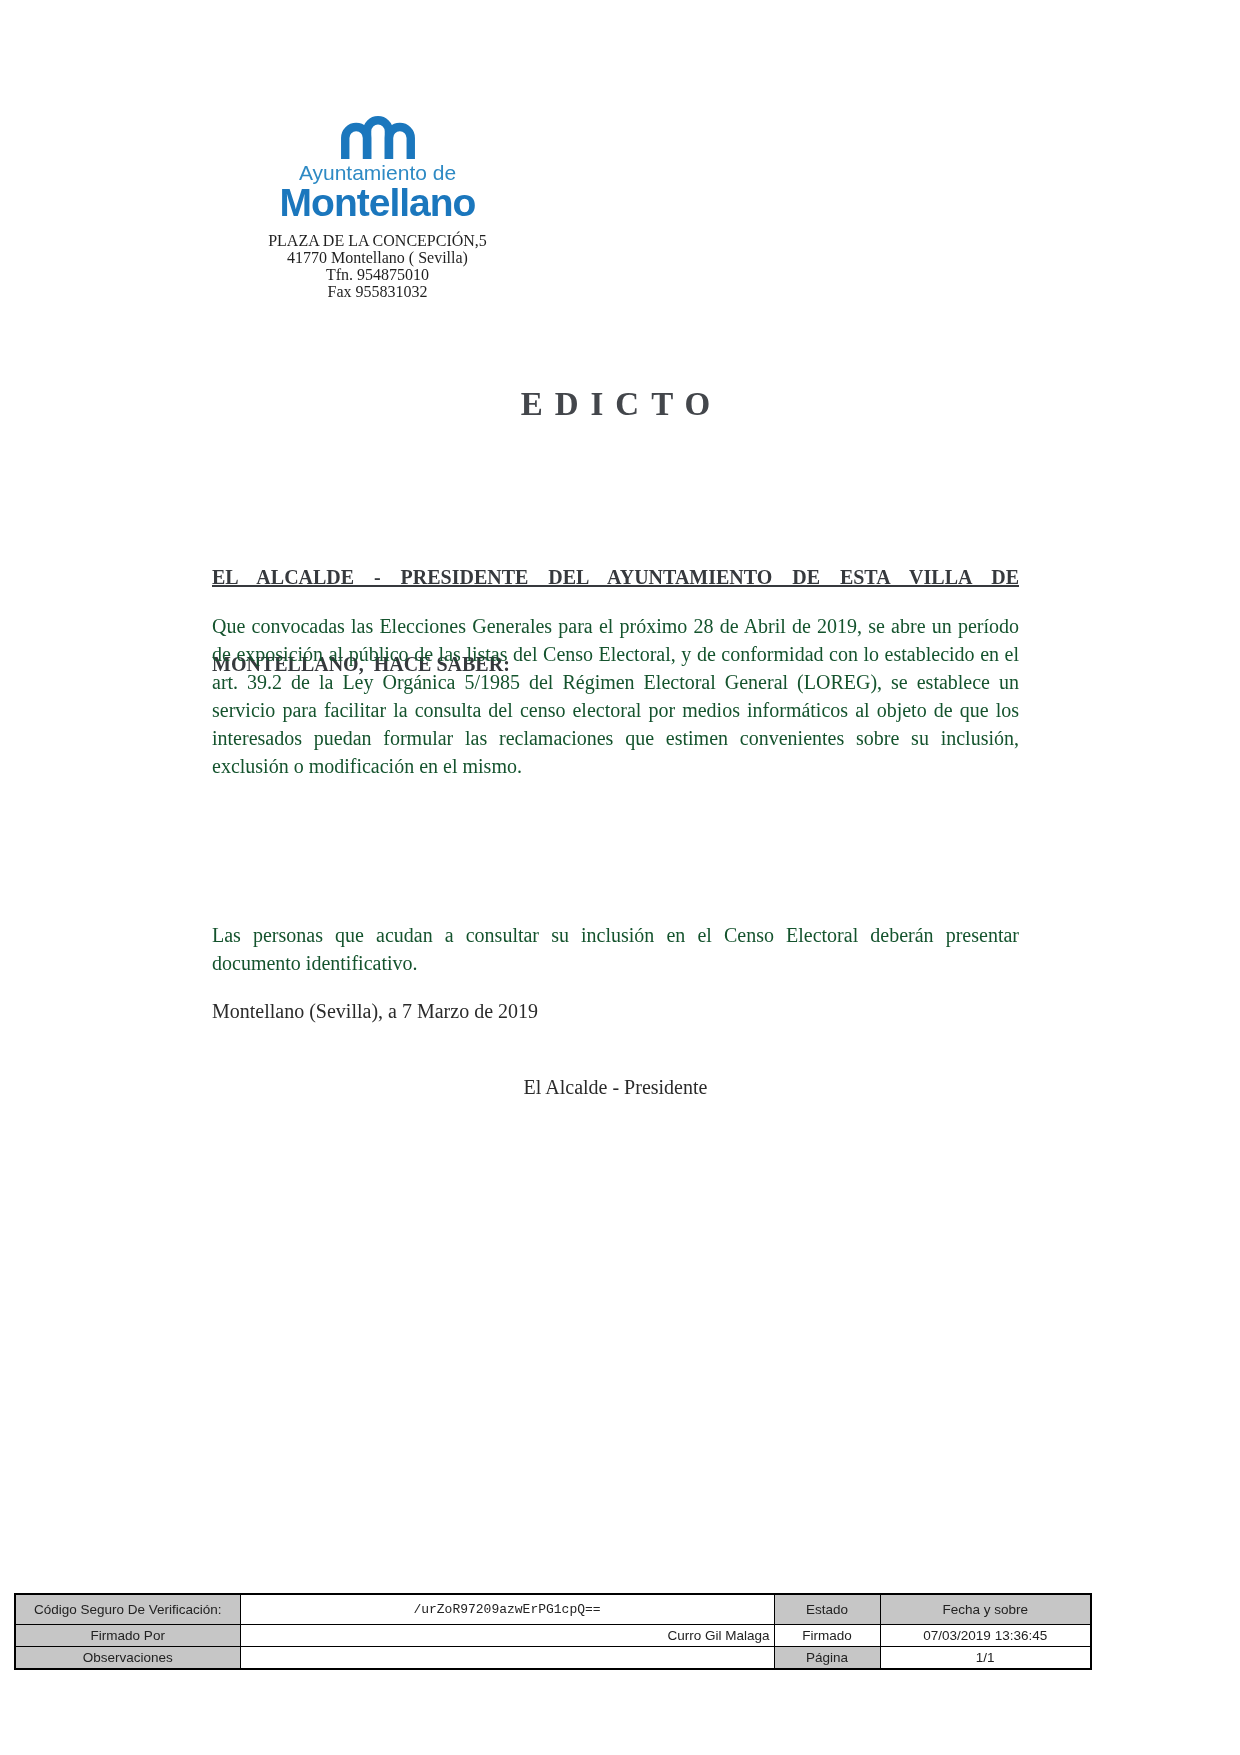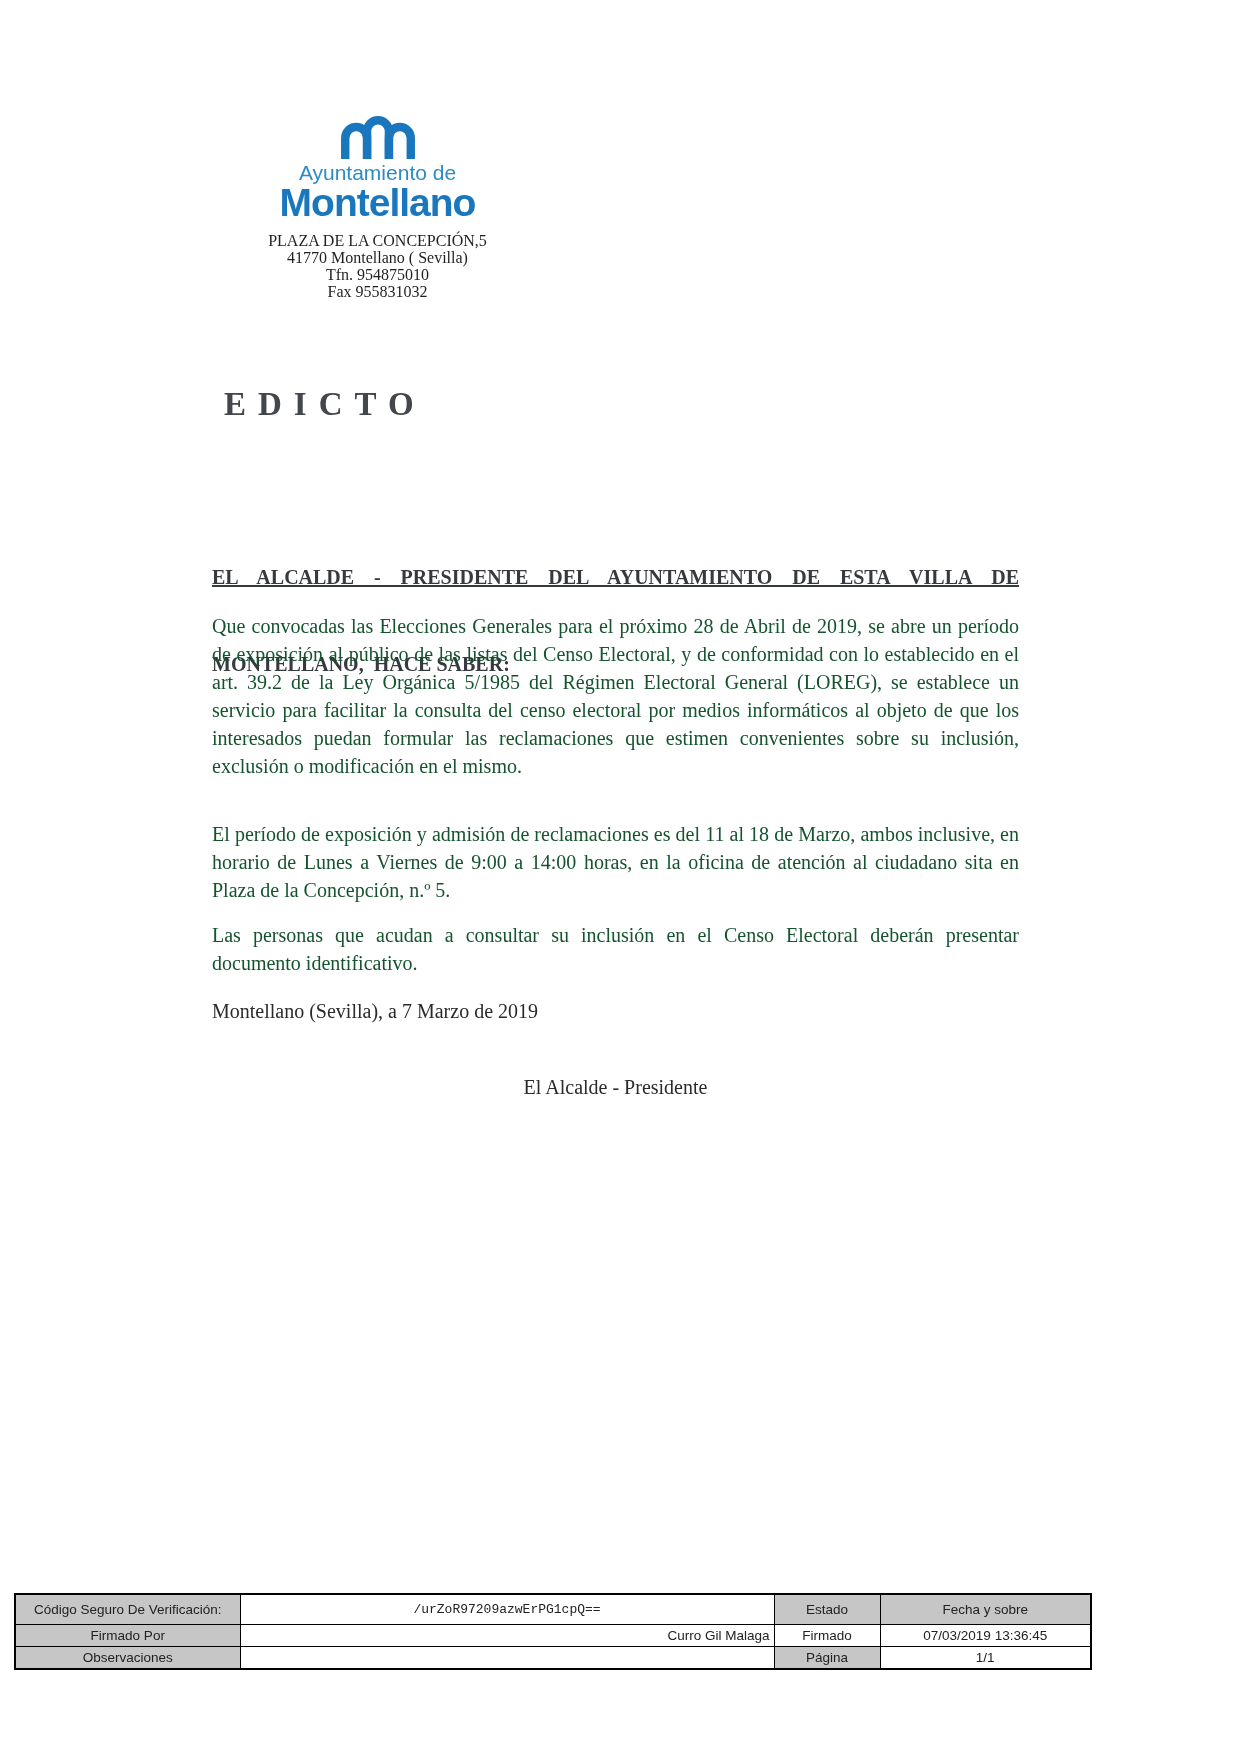--- a/index.html
+++ b/index.html
@@ -39,7 +39,7 @@
   
   .edicto-title{
     position:absolute; left:212px; top:386px; width:807px;
-    text-align:left;
+    text-align:center;
     font-size:33px; font-weight:700; letter-spacing:12px; text-indent:12px;
     color:#43464b;
   }

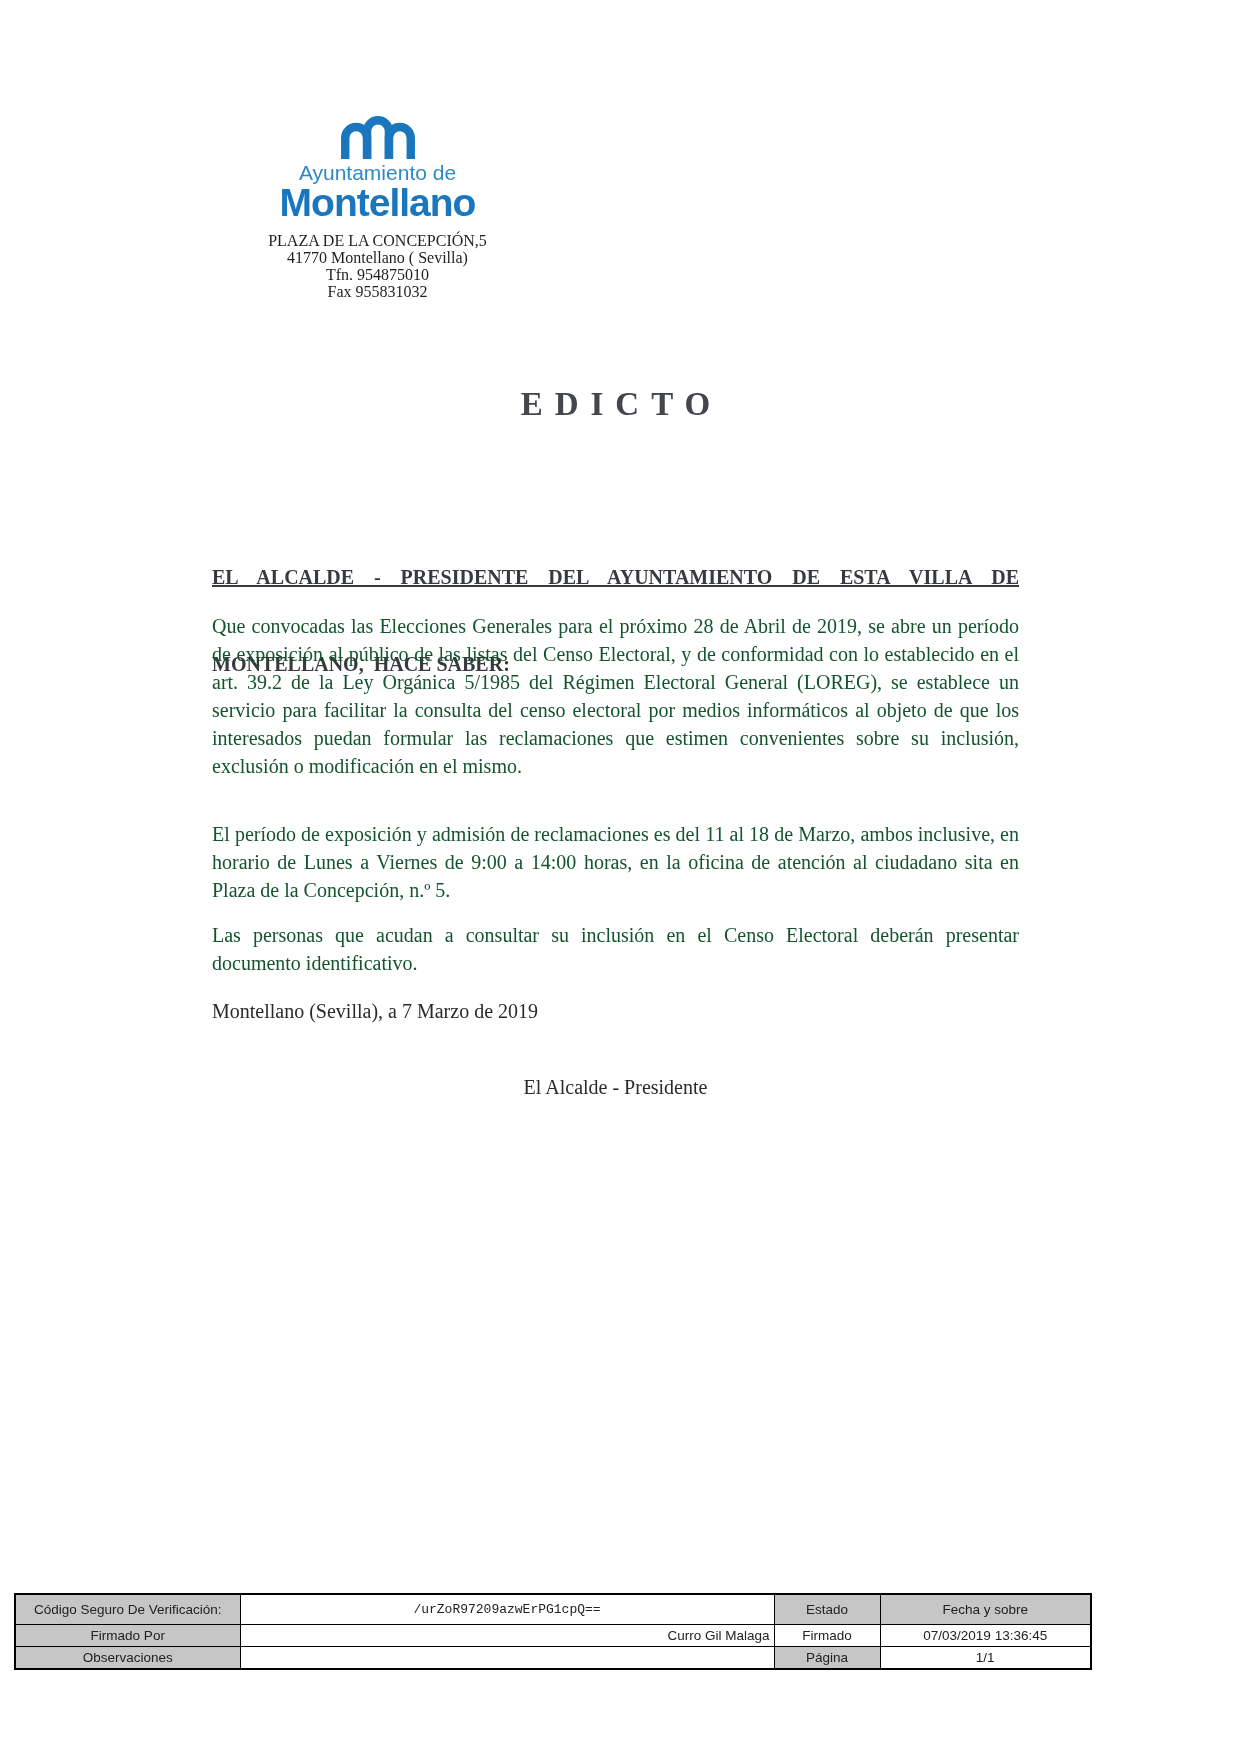--- a/index.html
+++ b/index.html
@@ -136,7 +136,6 @@
   </div>
 
   <p class="body-par par1" style="margin:0;">Que convocadas las Elecciones Generales para el próximo 28 de Abril de 2019, se abre un período de exposición al público de las listas del Censo Electoral, y de conformidad con lo establecido en el art. 39.2 de la Ley Orgánica 5/1985 del Régimen Electoral General (LOREG), se establece un servicio para facilitar la consulta del censo electoral por medios informáticos al objeto de que los interesados puedan formular las reclamaciones que estimen convenientes sobre su inclusión, exclusión o modificación en el mismo.</p>
-  <p class="body-par par2" style="margin:0;">El período de exposición y admisión de reclamaciones es del 11 al 18 de Marzo, ambos inclusive, en horario de Lunes a Viernes de 9:00 a 14:00 horas, en la oficina de atención al ciudadano sita en Plaza de la Concepción, n.º 5.</p>
   <p class="body-par par3" style="margin:0;">Las personas que acudan a consultar su inclusión en el Censo Electoral deberán presentar documento identificativo.</p>
 
   <div class="date-line">Montellano (Sevilla), a 7 Marzo de 2019</div>

